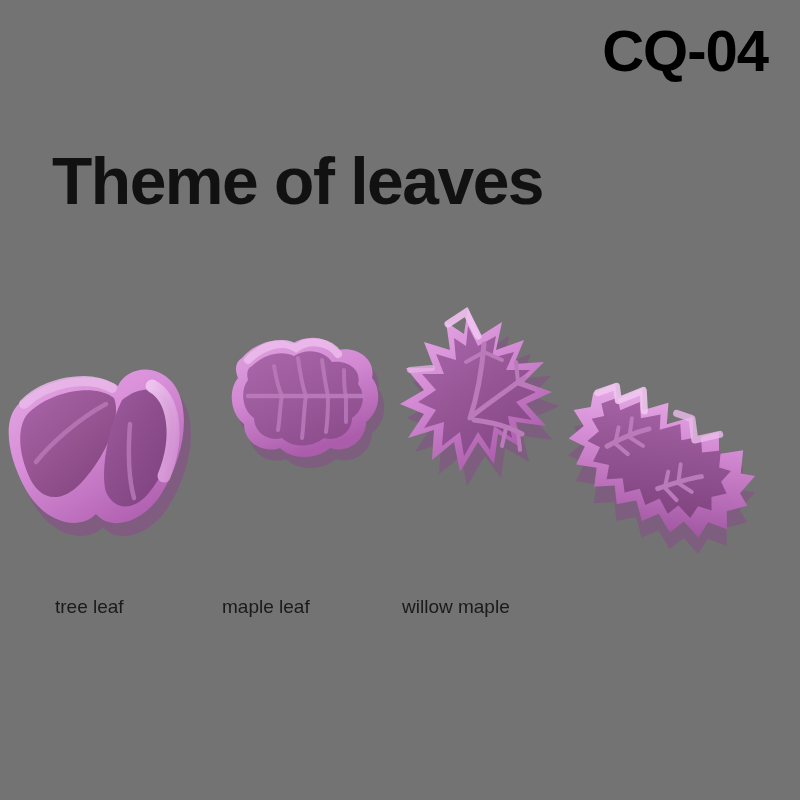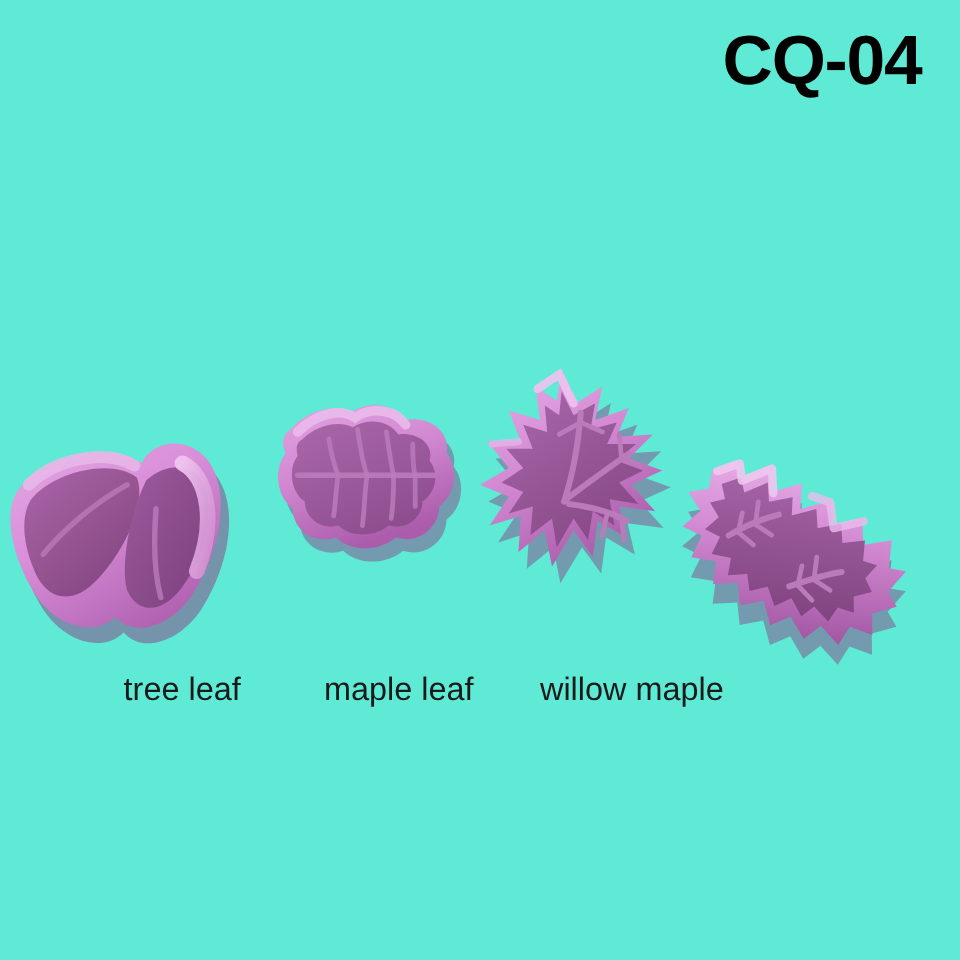--- a/index.html
+++ b/index.html
@@ -12,7 +12,7 @@
     position: relative;
     width: 800px;
     height: 800px;
-    background: #5eead4;
+    background: #737373;
     overflow: hidden;
     font-family: "Liberation Sans", sans-serif;
     -webkit-font-smoothing: antialiased;

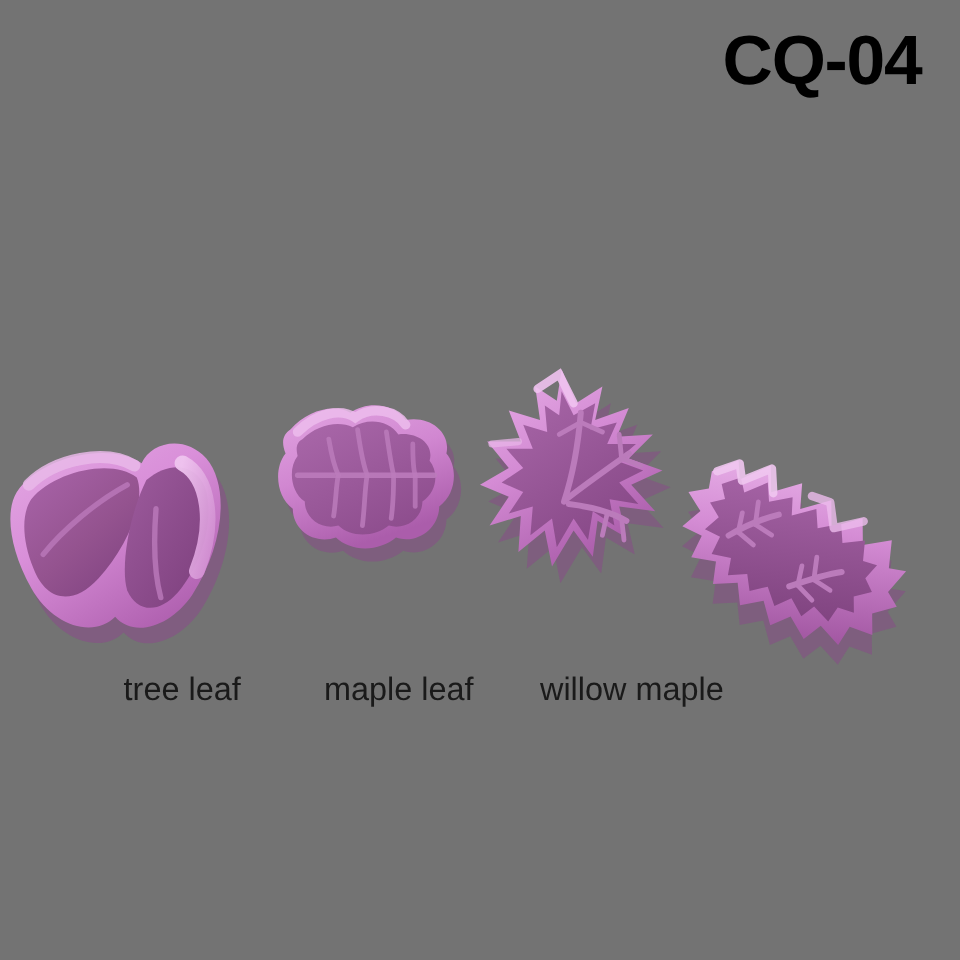--- a/index.html
+++ b/index.html
@@ -87,6 +87,7 @@
 
   <div class="sku-code">CQ-04</div>
 
+  <div class="page-title">Theme of leaves</div>
 
   <div class="product-stage">
 

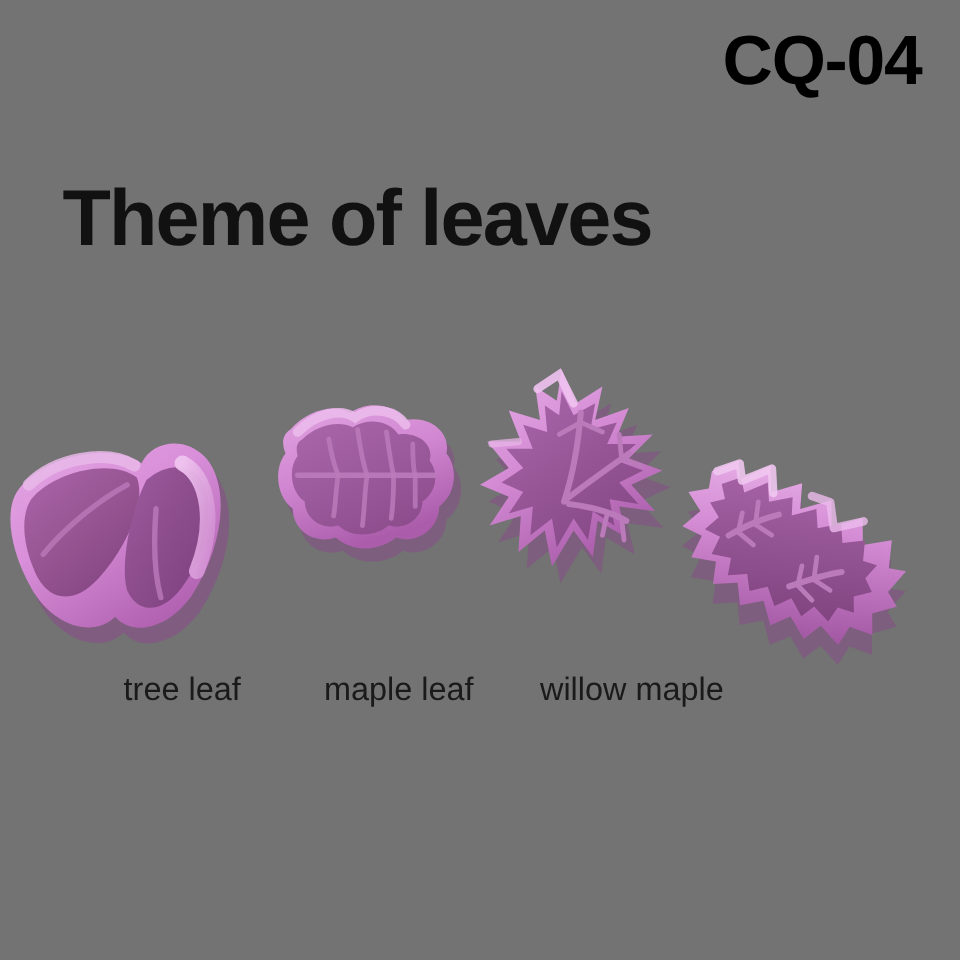--- a/index.html
+++ b/index.html
@@ -67,14 +67,13 @@
   
   .caption {
     position: absolute;
-    top: 561px;
+    top: 597px;
     font-family: "Liberation Sans", sans-serif;
-    font-size: 27px;
+    font-size: 19px;
     font-weight: normal;
     color: #1a1a1a;
     white-space: nowrap;
     line-height: 1;
-    margin-left: 48px;
   }
   #caption-0 { left: 55px; }
   #caption-1 { left: 222px; }

